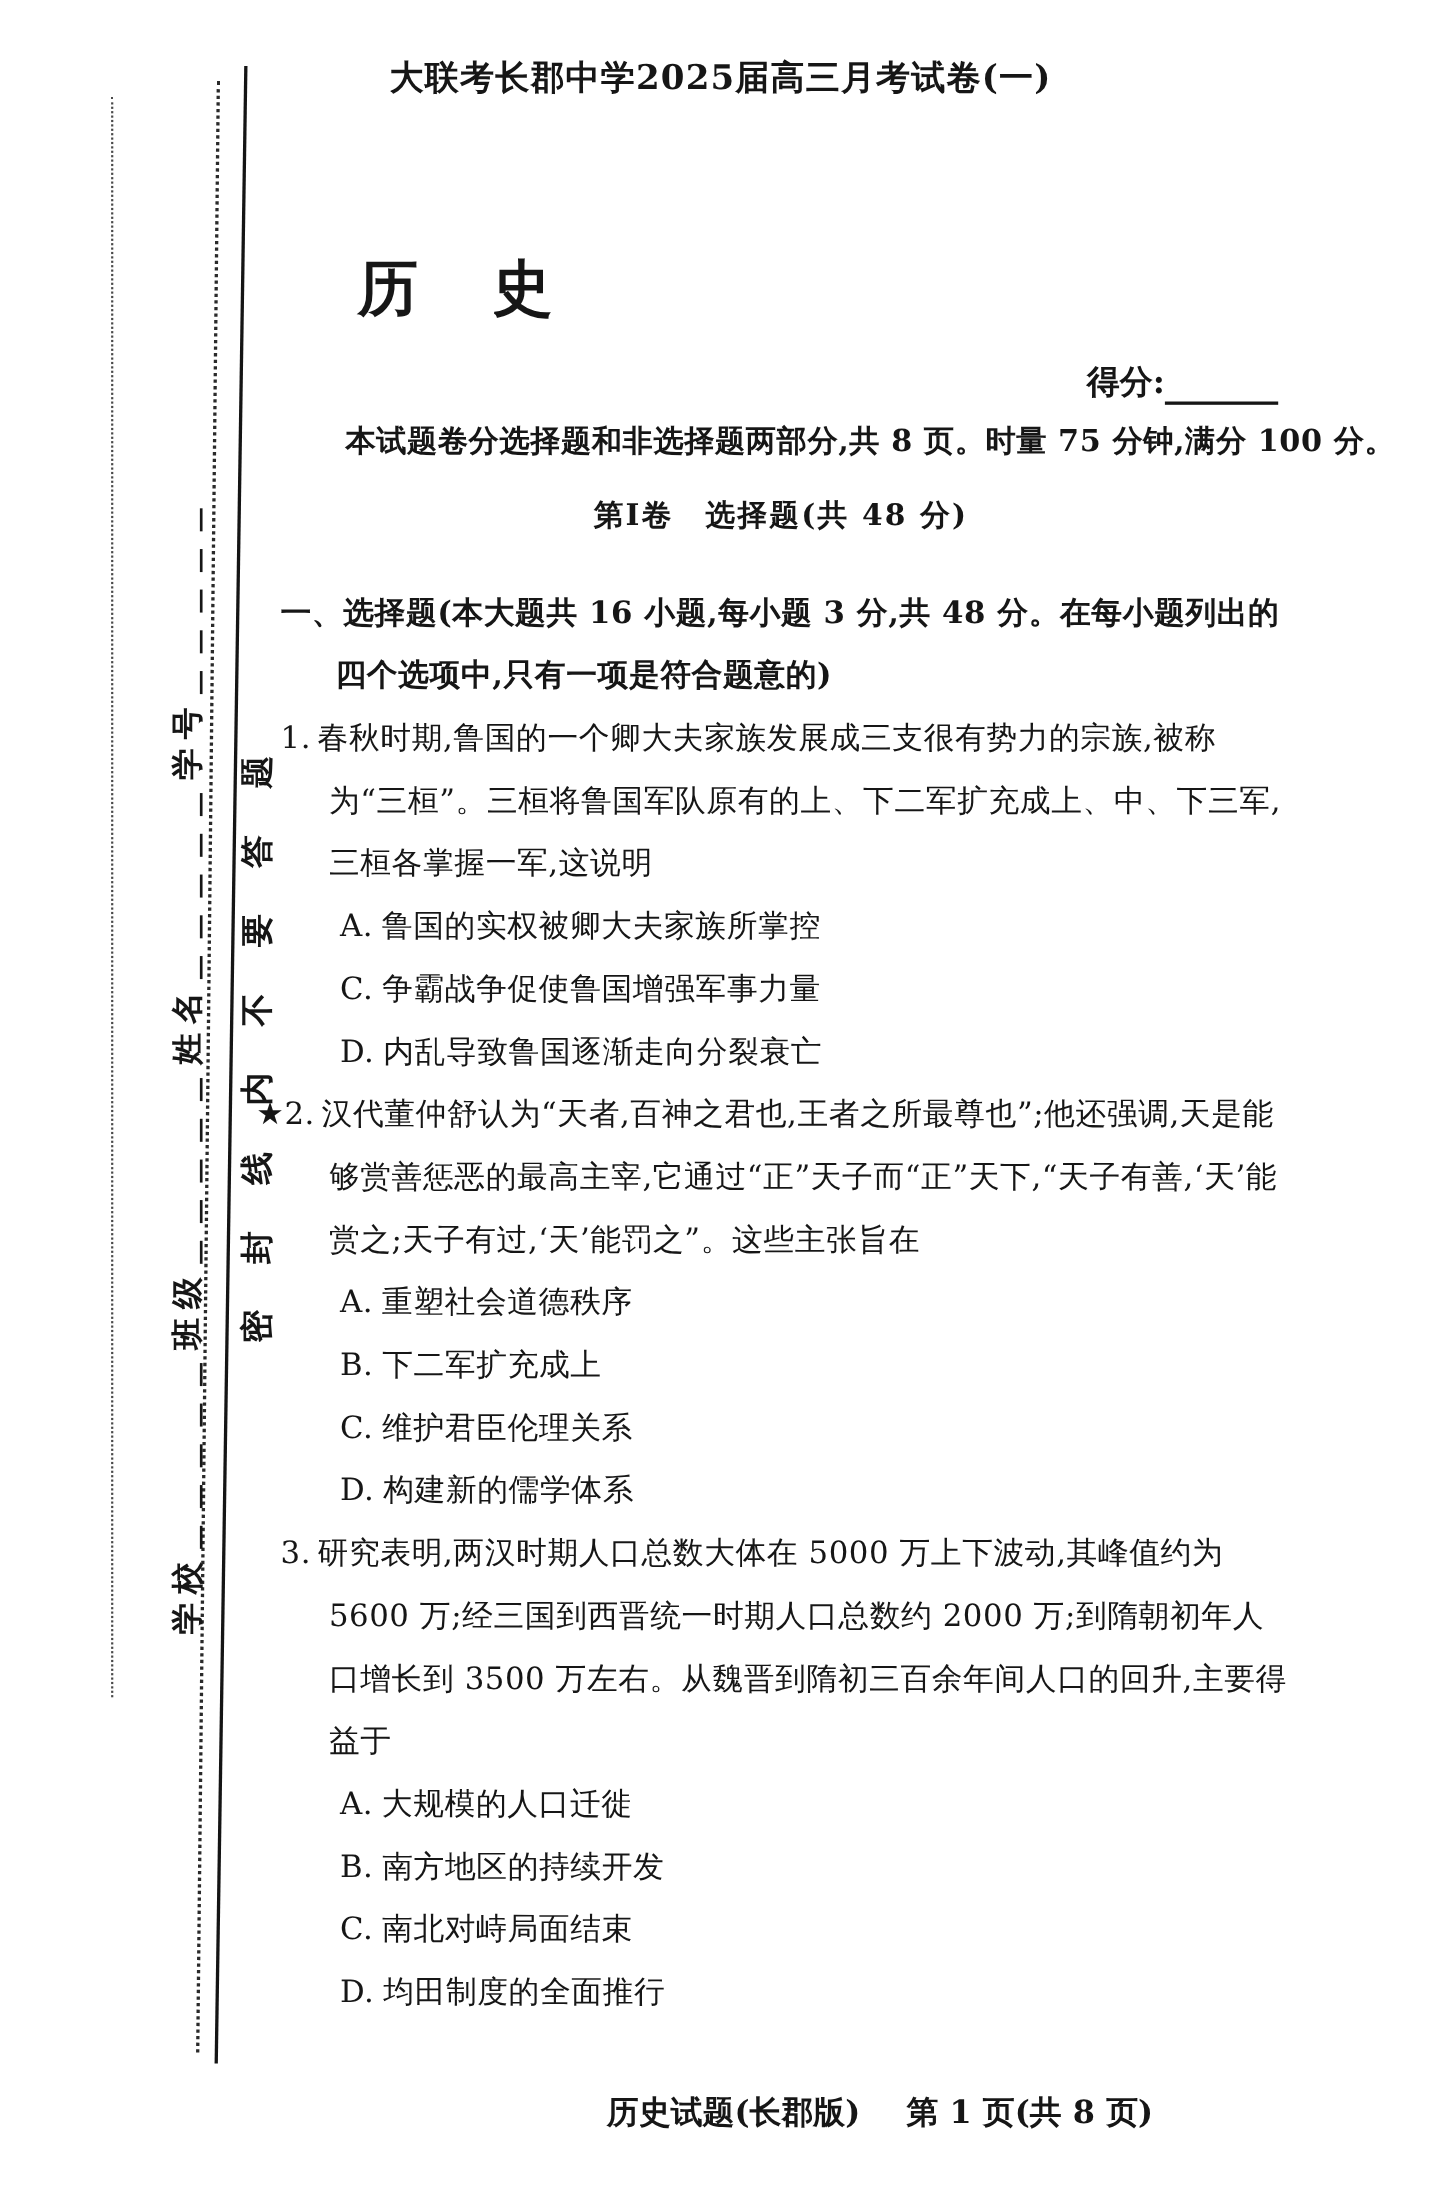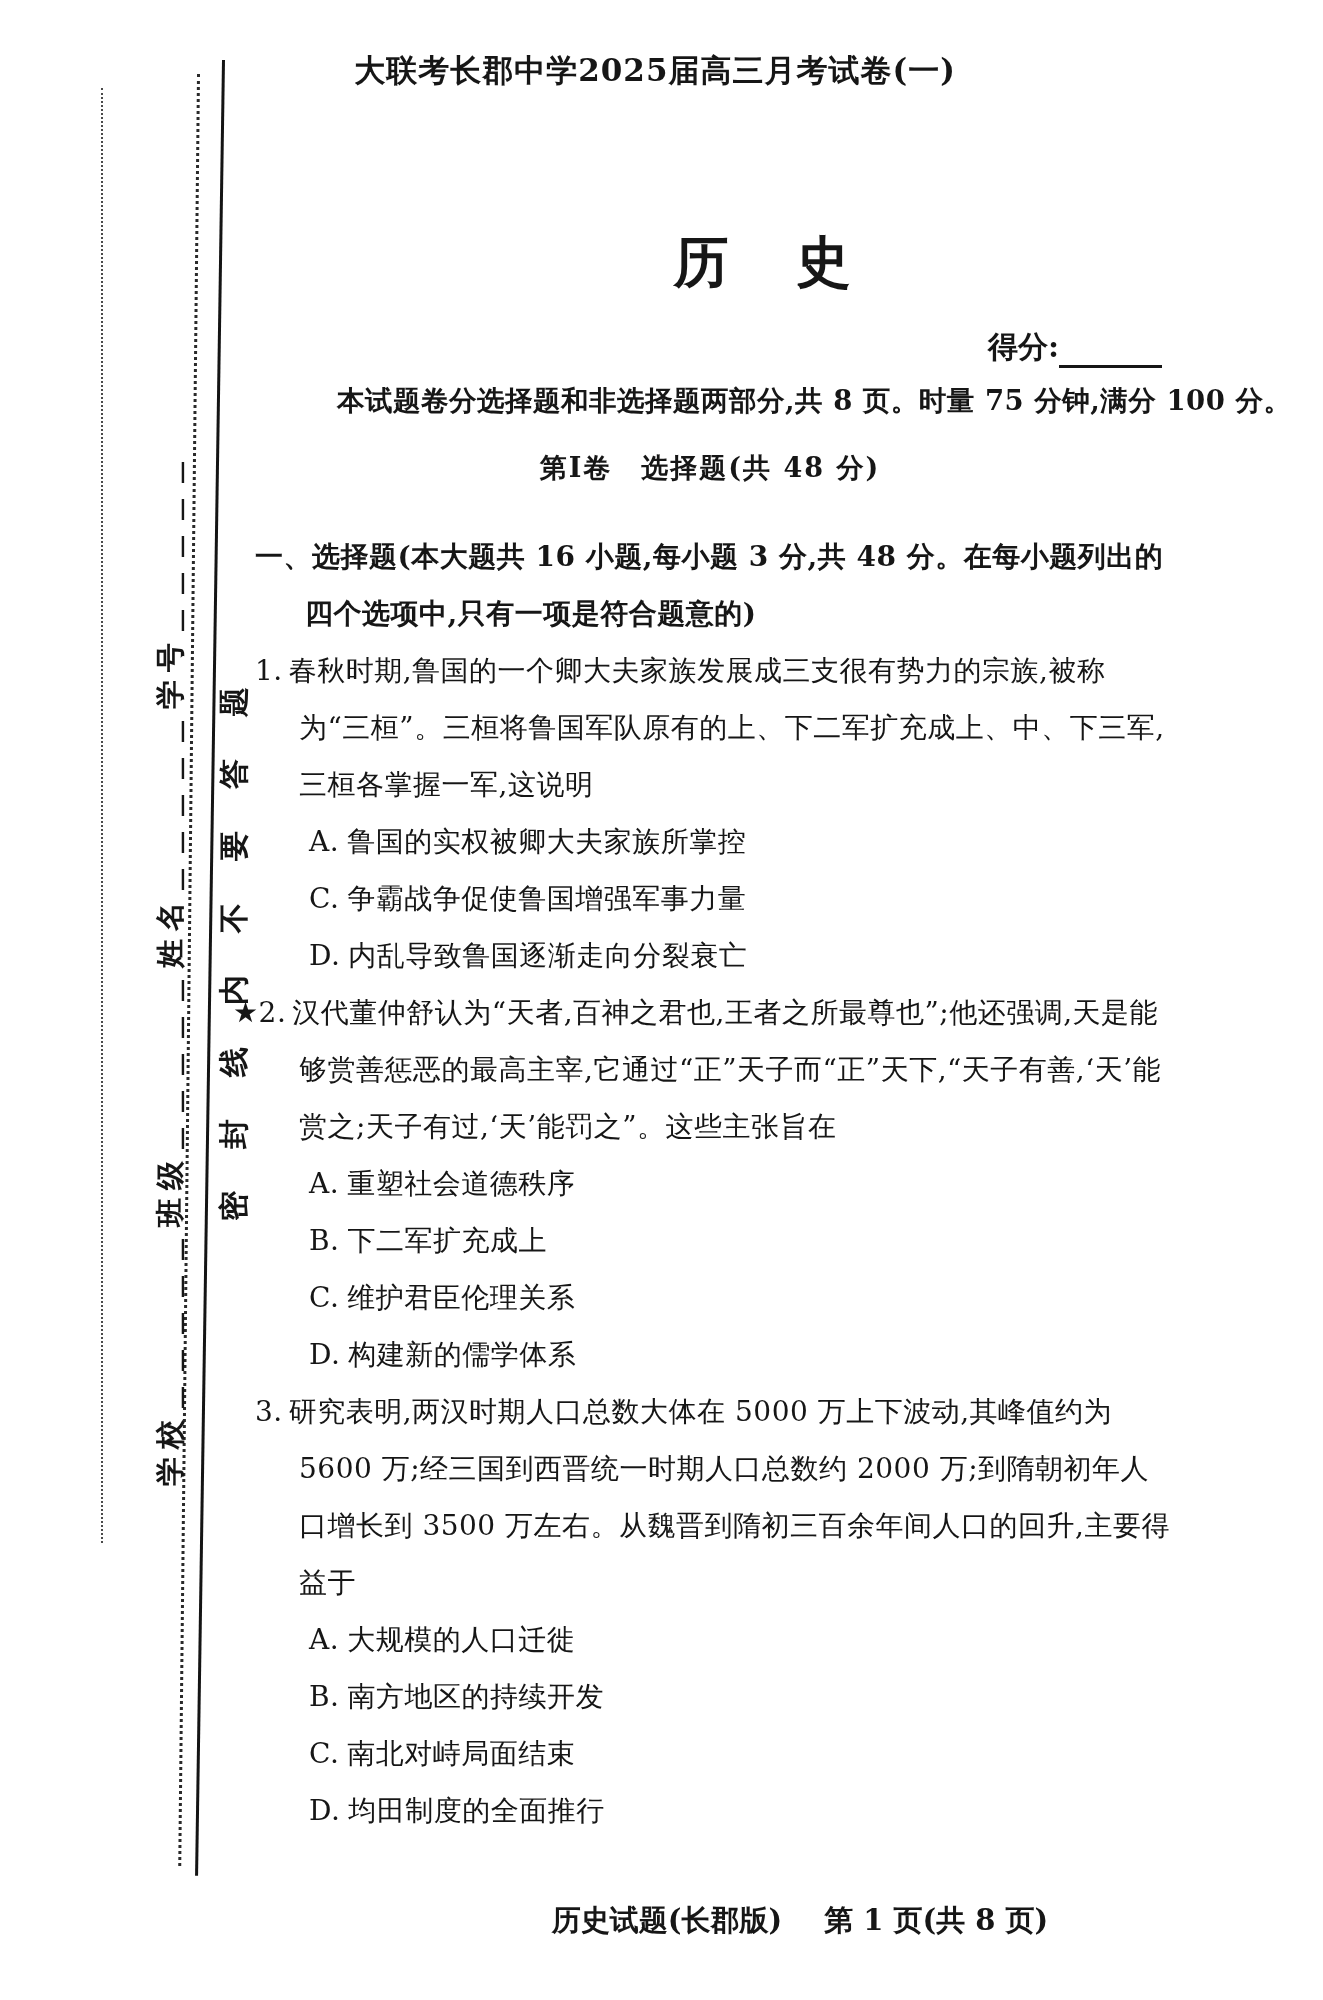--- a/index.html
+++ b/index.html
@@ -28,7 +28,7 @@
   
   #title{position:absolute;left:200px;top:50px;width:910px;text-align:center;
     font-size:31px;font-weight:bold;letter-spacing:1px;}
-  #subject{position:absolute;left:325px;top:226px;width:880px;text-align:center;
+  #subject{position:absolute;left:325px;top:226px;width:880px;
     font-size:55px;font-weight:bold;letter-spacing:6px;}
   #score{position:absolute;left:988px;top:327px;font-size:30px;font-weight:bold;}
   .score-line{display:inline-block;width:103px;height:30px;border-bottom:3px solid #161616;vertical-align:bottom;}

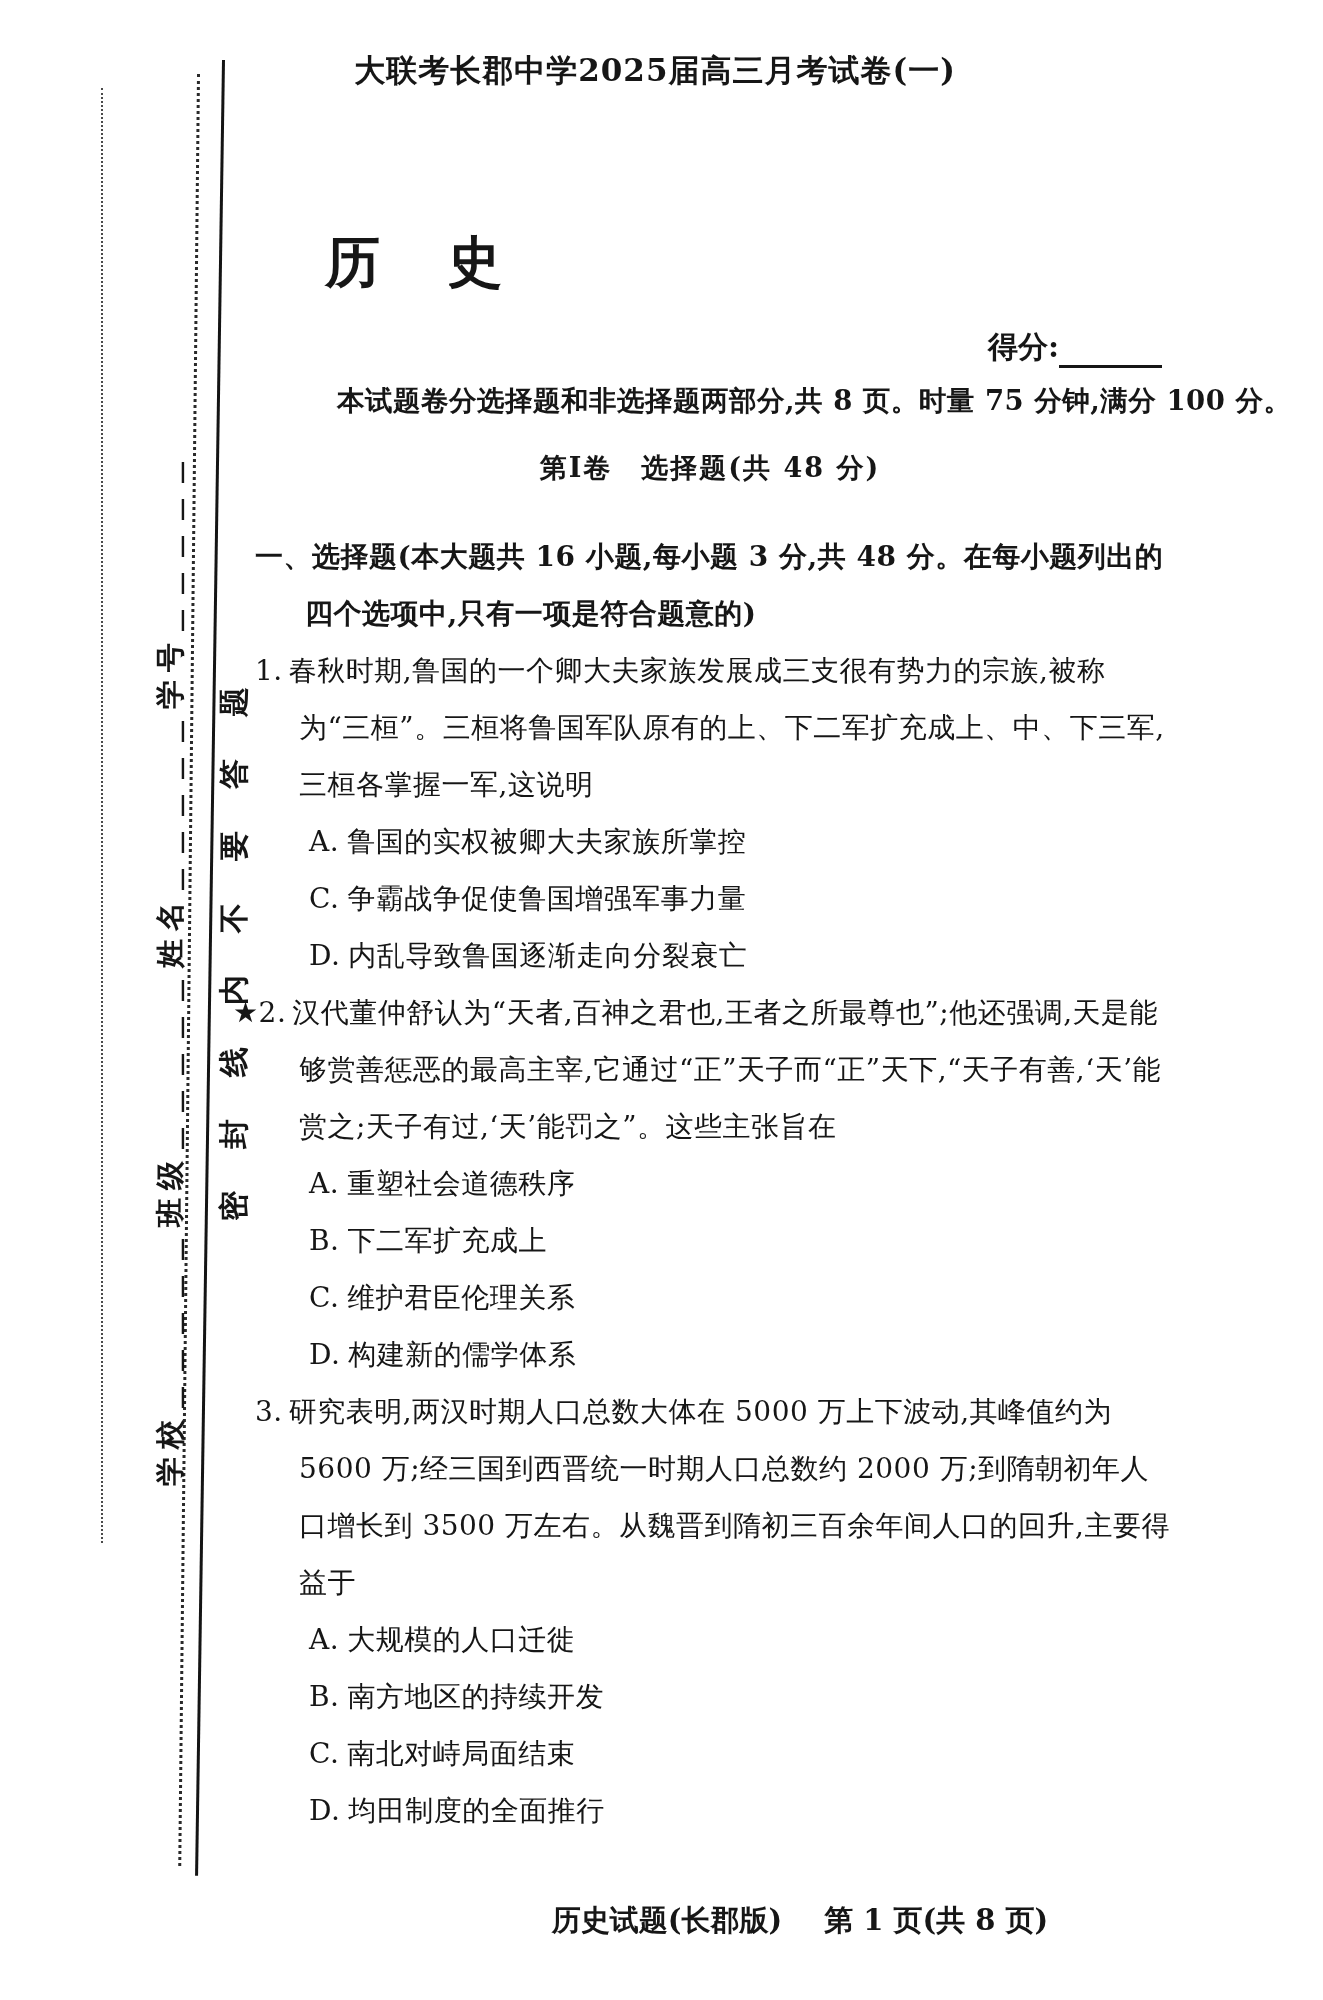--- a/index.html
+++ b/index.html
@@ -32,7 +32,7 @@
     font-size:55px;font-weight:bold;letter-spacing:6px;}
   #score{position:absolute;left:988px;top:327px;font-size:30px;font-weight:bold;}
   .score-line{display:inline-block;width:103px;height:30px;border-bottom:3px solid #161616;vertical-align:bottom;}
-  #instructions{position:absolute;left:265px;top:383px;width:920px;
+  #instructions{position:absolute;left:242px;top:383px;width:920px;
     font-size:27.5px;font-weight:bold;text-indent:72px;white-space:nowrap;letter-spacing:0.5px;}
   #part-heading{position:absolute;left:255px;top:450px;width:910px;text-align:center;
     font-size:27px;font-weight:bold;letter-spacing:2px;}

